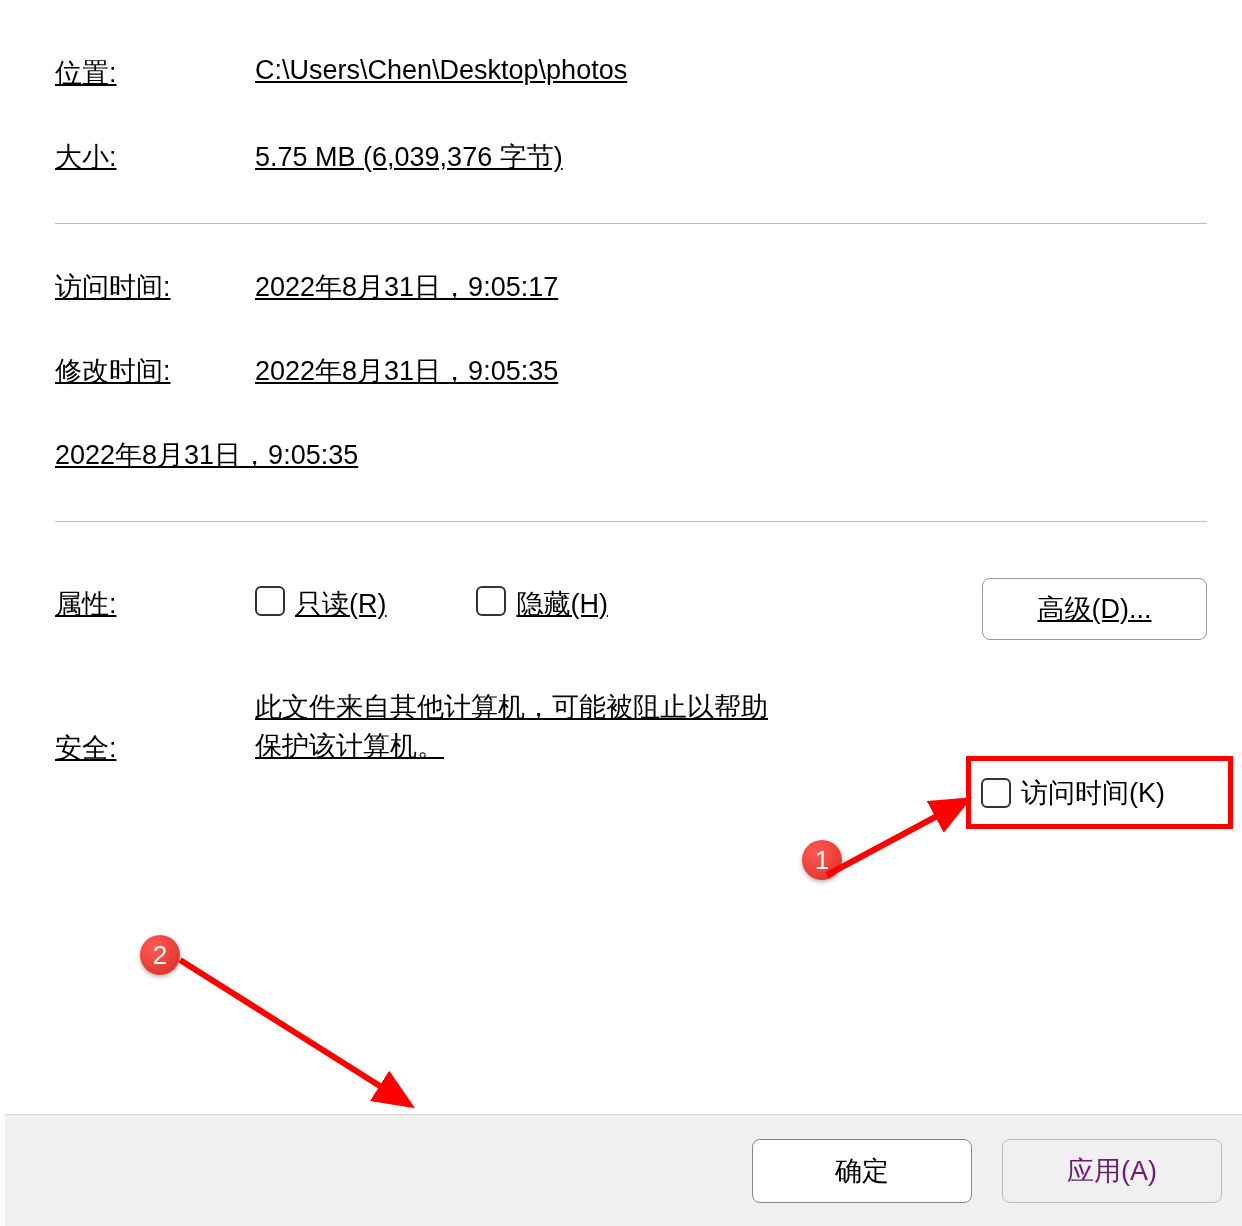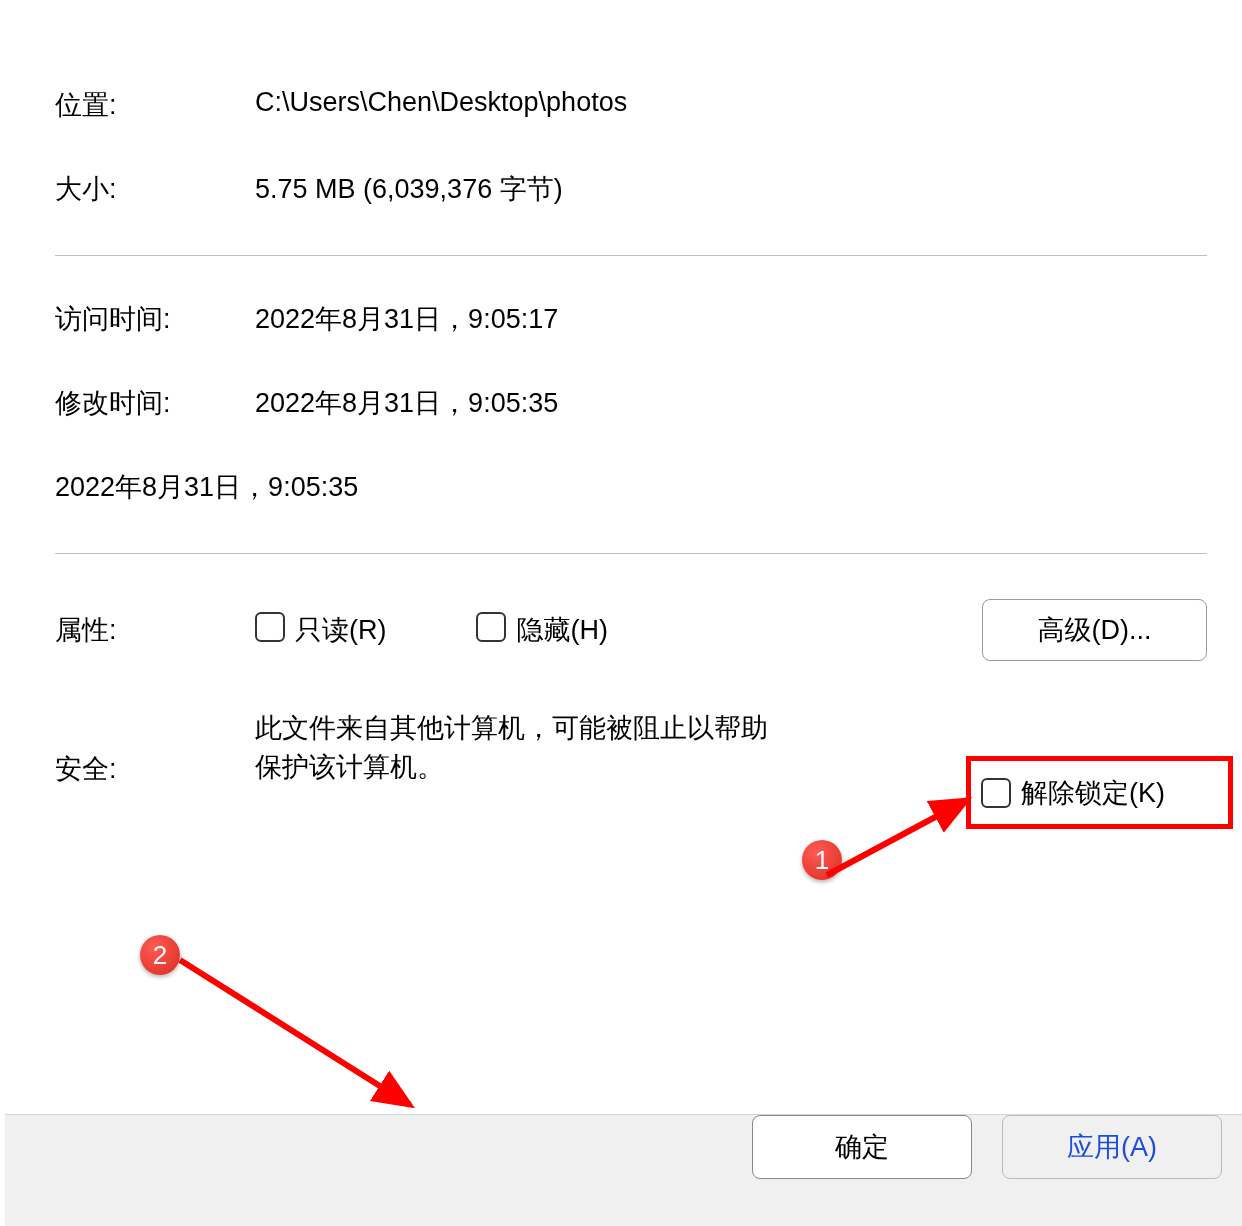--- a/index.html
+++ b/index.html
@@ -13,7 +13,8 @@
       position: relative;
     }
     .content {
-      padding: 87px 35px 0 55px;
+      padding: 55px 35px 0 55px;
+      text-decoration: underline;
     }
     .row {
       display: flex;

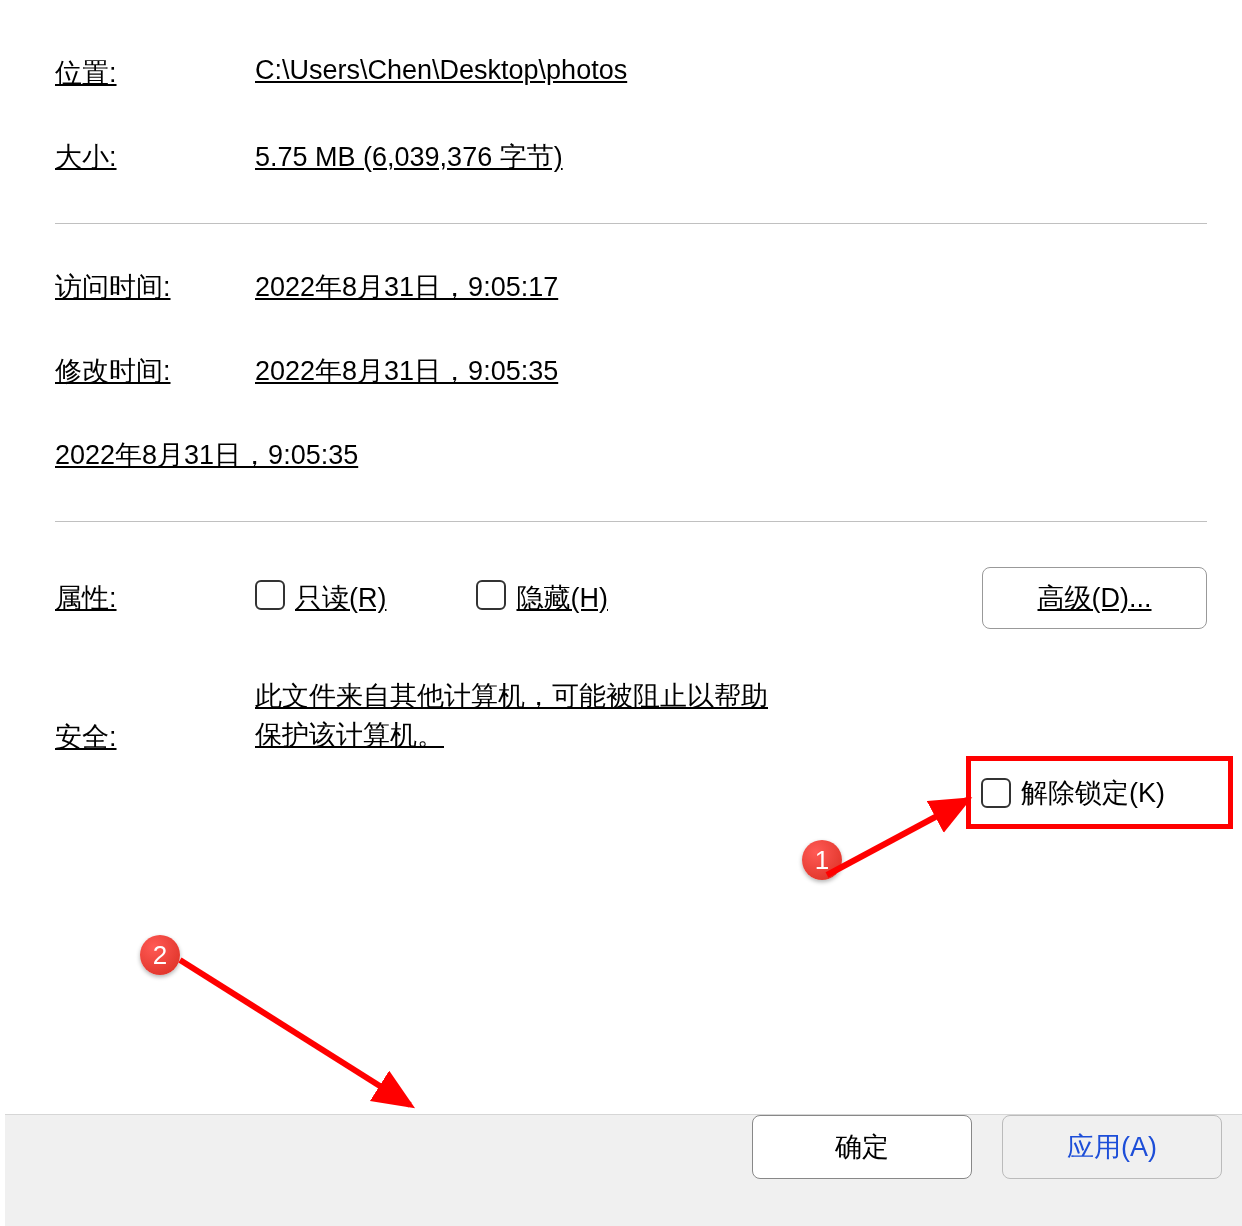--- a/index.html
+++ b/index.html
@@ -59,6 +59,7 @@
       font-family: inherit;
       cursor: pointer;
       margin-left: auto;
+      margin-top: 11px;
     }
     .security-row {
       display: flex;

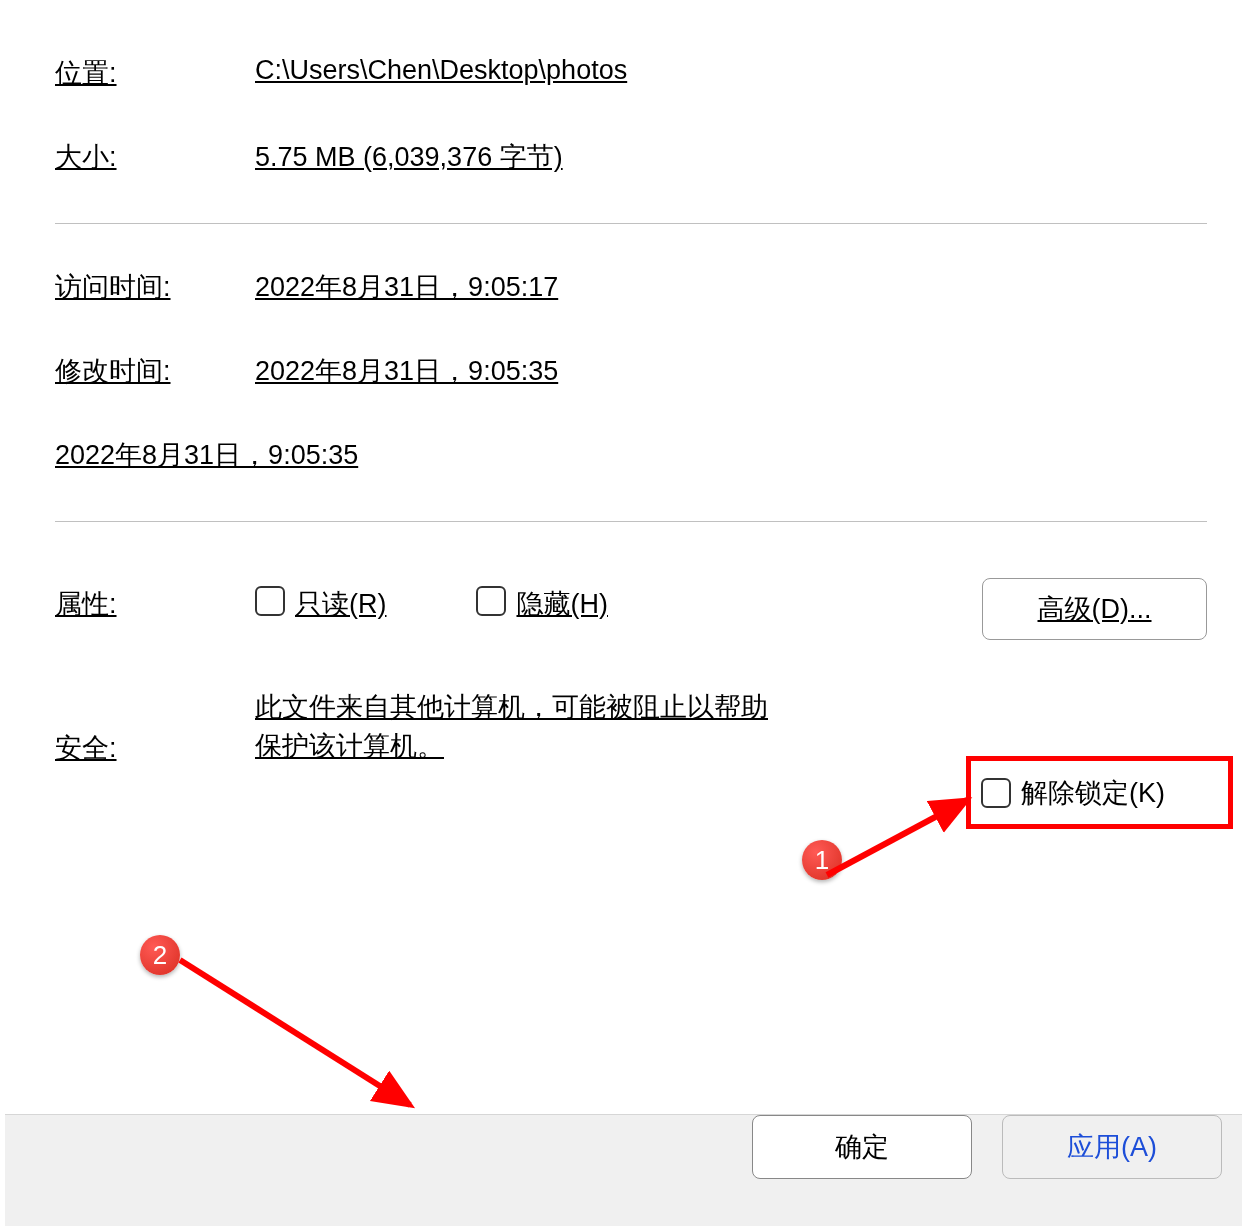--- a/index.html
+++ b/index.html
@@ -179,7 +179,7 @@
 
 <div class="unblock-box">
   <span class="checkbox"></span>
-  <span>解除锁定(K)</span>
+  <span>访问时间(K)</span>
 </div>
 
 <div class="badge badge1">1</div>

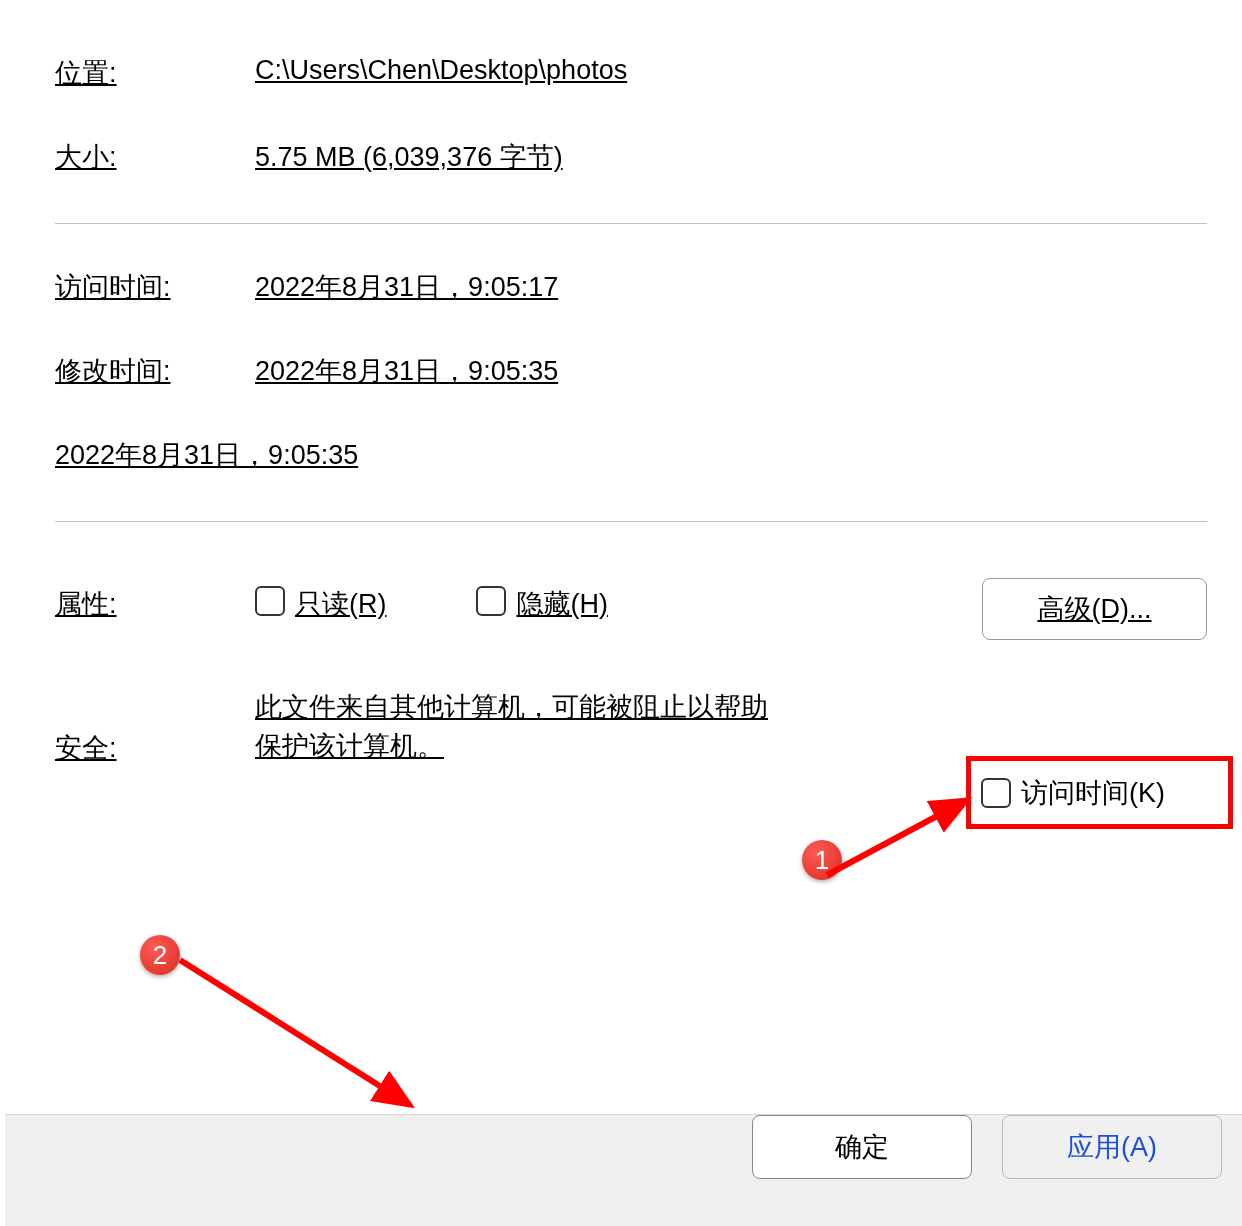--- a/index.html
+++ b/index.html
@@ -89,6 +89,7 @@
       background: #f0f0f0;
       border-top: 1px solid #d6d6d6;
       display: flex;
+      align-items: center;
       justify-content: flex-end;
       padding-right: 20px;
       gap: 30px;

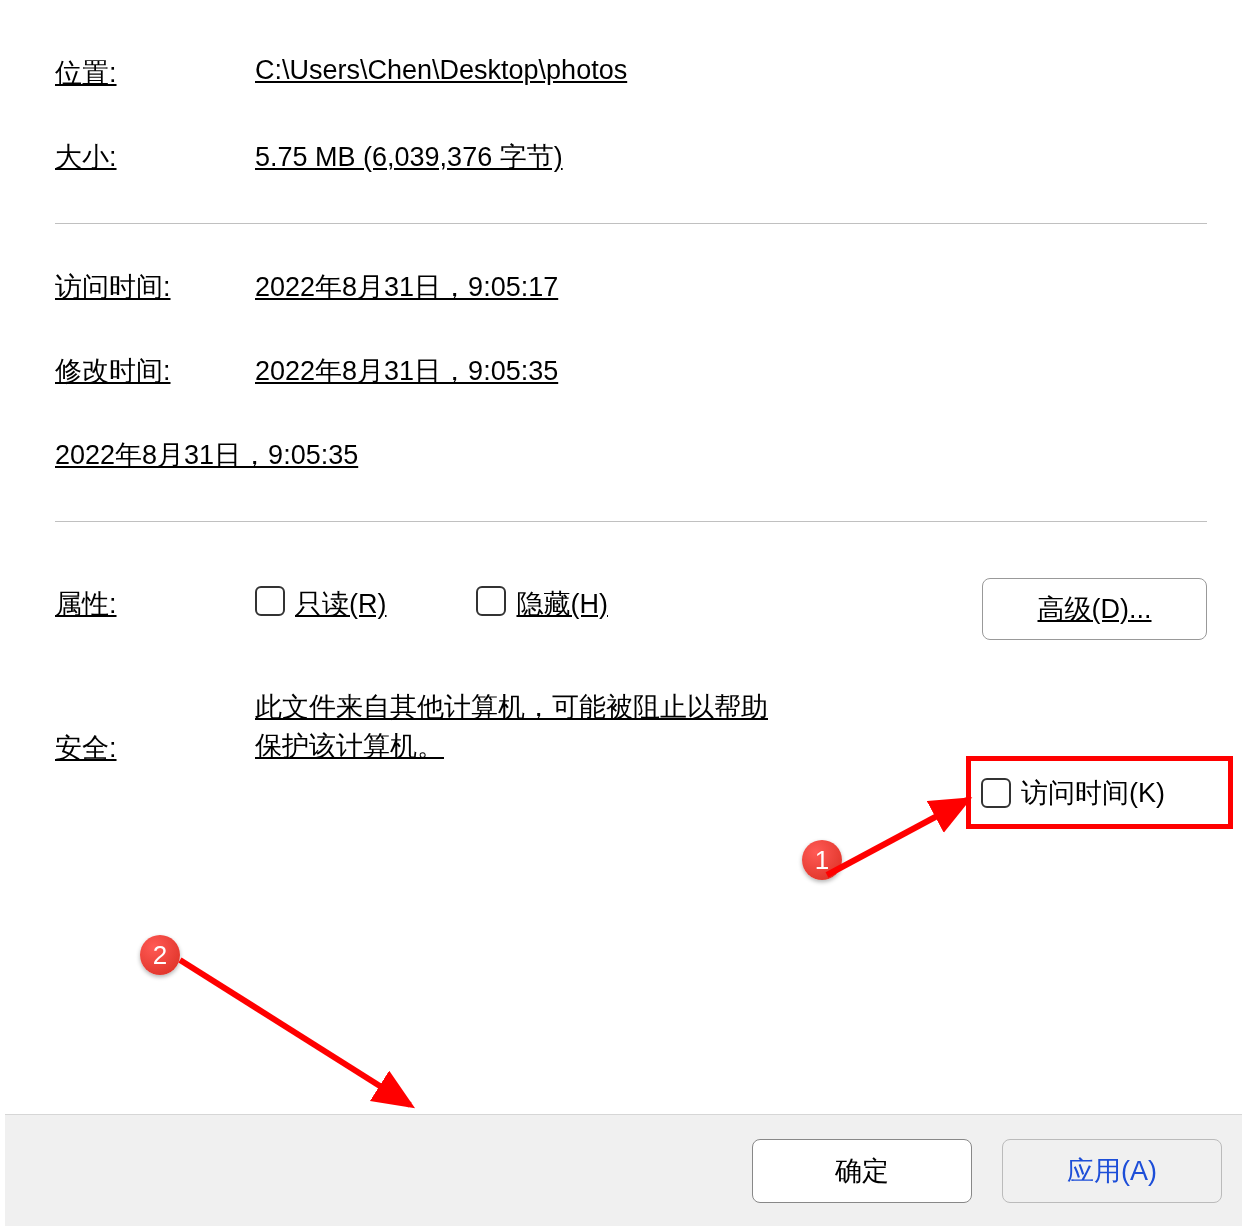--- a/index.html
+++ b/index.html
@@ -107,7 +107,7 @@
     .btn-apply {
       background: #f0f0f0;
       border-color: #bbb;
-      color: #1d4ed8;
+      color: #701a75;
     }
     .badge {
       position: absolute;

